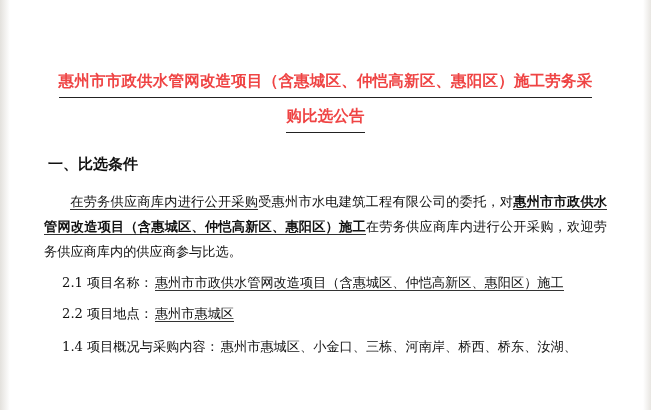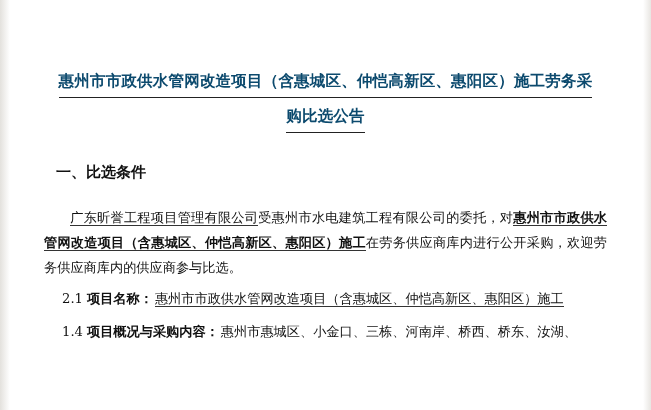--- a/index.html
+++ b/index.html
@@ -53,7 +53,7 @@
     font-size: 15.5px;
     font-weight: bold;
     line-height: 30px;
-    color: #0c4a6e;
+    color: #ef4444;
     letter-spacing: 0.2px;
     position: relative;
   }

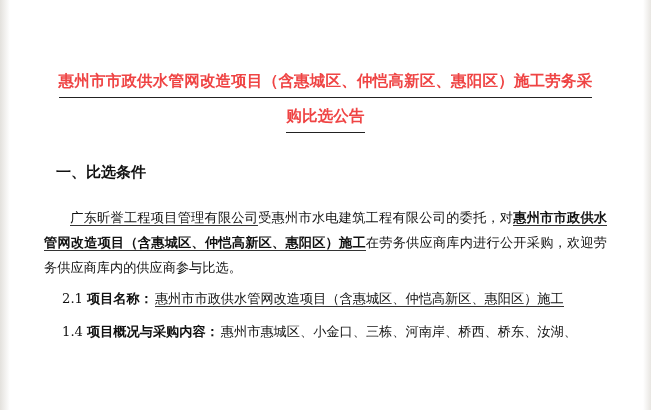--- a/index.html
+++ b/index.html
@@ -73,7 +73,7 @@
     margin-top: 3px;
   }
   .h2 {
-    margin: 14px;
+    margin: 6px;
     padding: 12px 0 0 42px;
     font-size: 15px;
     font-weight: bold;

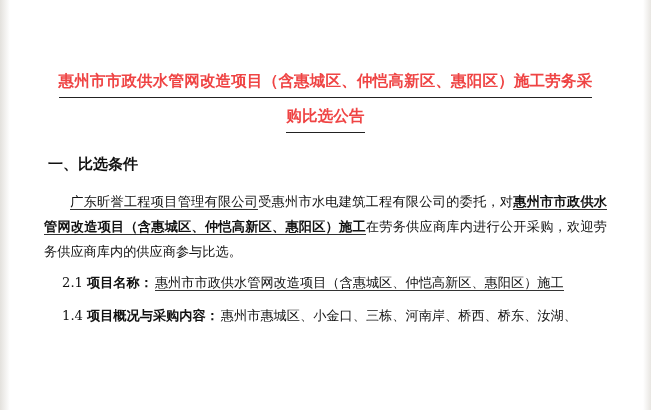--- a/index.html
+++ b/index.html
@@ -136,7 +136,7 @@
     <div class="h2">一、比选条件</div>
 
     <div class="para">
-      <span class="indent"></span><span class="u">广东昕誉工程项目管理有限公司</span><span>受惠州市水电建筑工程有限公司的委托，对</span><span class="u b">惠州市市政供水管网改造项目（含惠城区、仲恺高新区、惠阳区）施工</span><span>在劳务供应商库内进行公开采购，欢迎劳务供应商库内的供应商参与比选。</span>
+      <span class="indent"></span><span class="u">在劳务供应商库内进行公开采购</span><span>受惠州市水电建筑工程有限公司的委托，对</span><span class="u b">惠州市市政供水管网改造项目（含惠城区、仲恺高新区、惠阳区）施工</span><span>在劳务供应商库内进行公开采购，欢迎劳务供应商库内的供应商参与比选。</span>
     </div>
 
 

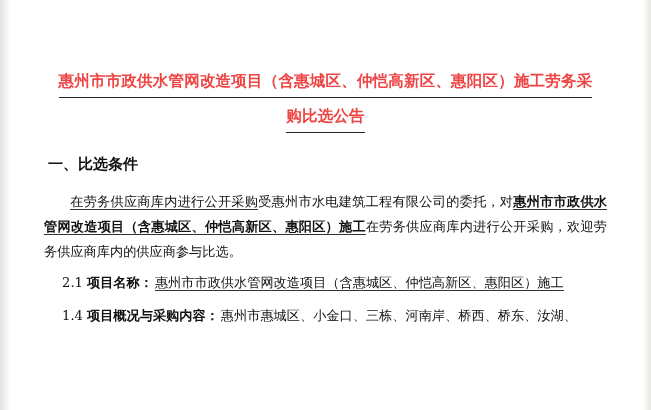--- a/index.html
+++ b/index.html
@@ -115,7 +115,6 @@
   }
   .item .lbl {
     margin-right: 2px;
-    font-weight: bold;
   }
   .item3 {
     padding: 9px 30px 0 62px;

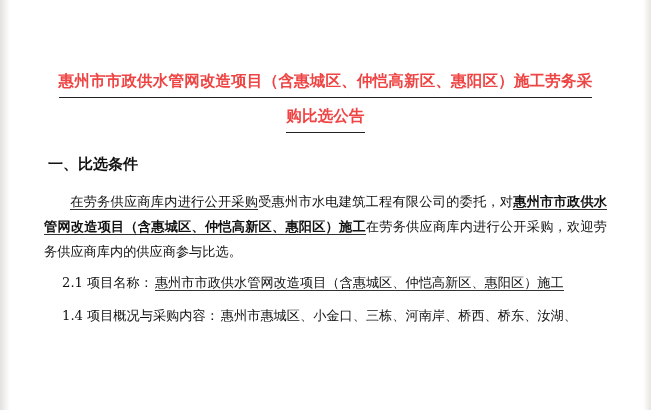--- a/index.html
+++ b/index.html
@@ -143,6 +143,9 @@
       <span class="num">2.1</span><span class="lbl">项目名称：</span><span class="u">惠州市市政供水管网改造项目（含惠城区、仲恺高新区、惠阳区）施工</span>
     </div>
 
+    <div class="item">
+      <span class="num">2.2</span><span class="lbl">项目地点：</span><span class="u">惠州市惠城区</span>
+    </div>
 
     <div class="item item3">
       <span class="num">1.4</span><span class="lbl">项目概况与采购内容：</span><span>惠州市惠城区、小金口、三栋、河南岸、桥西、桥东、汝湖、</span>

